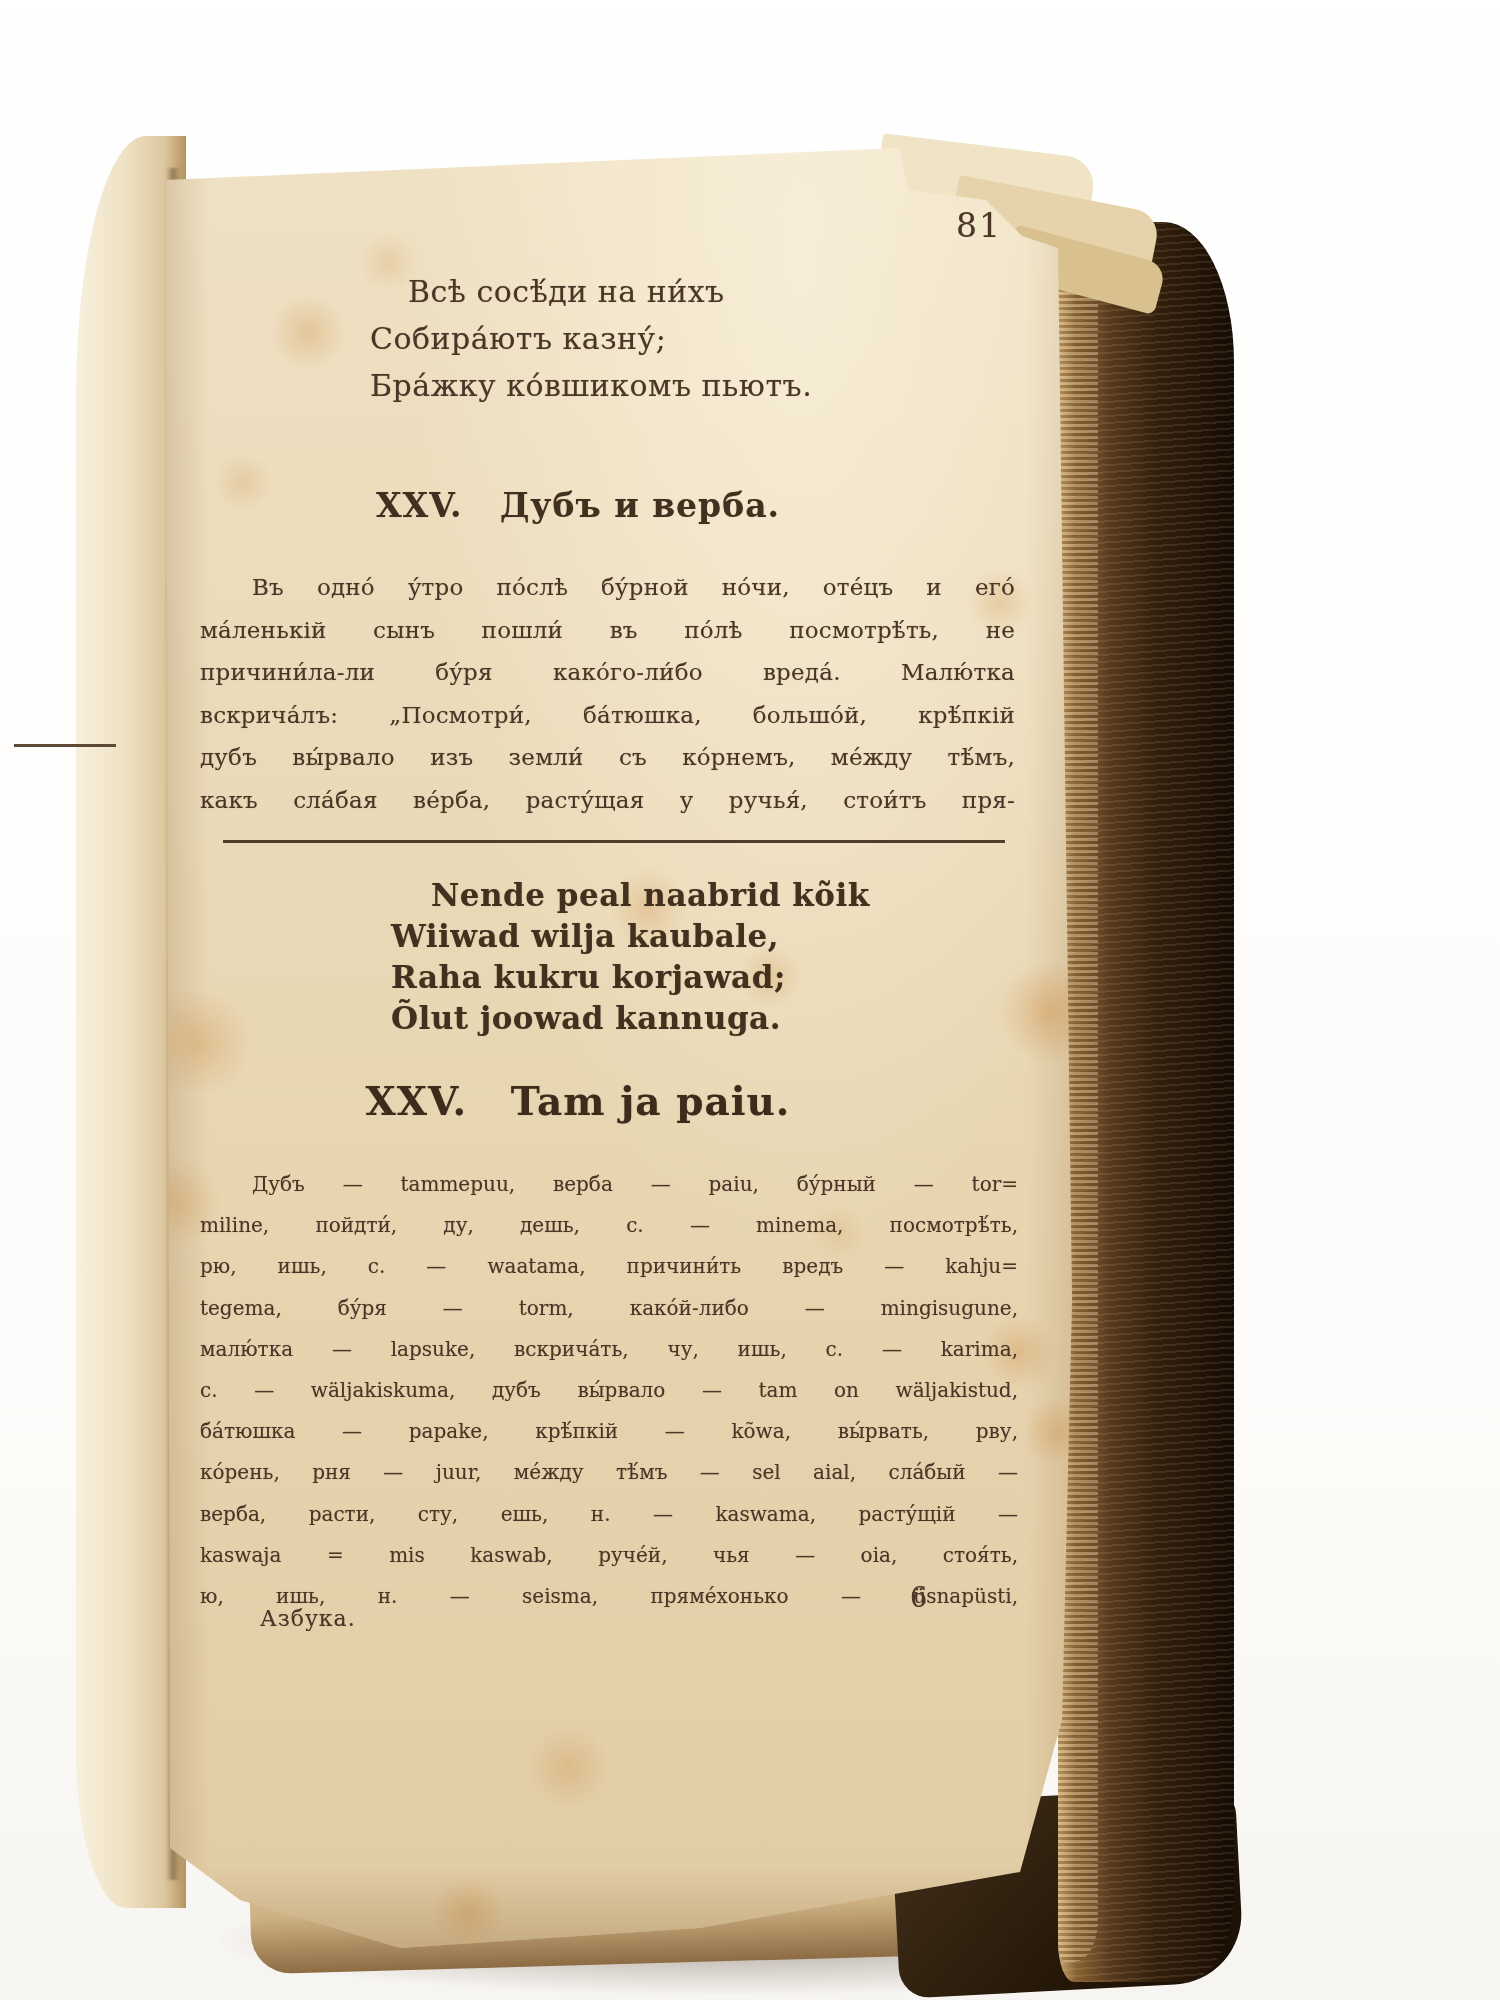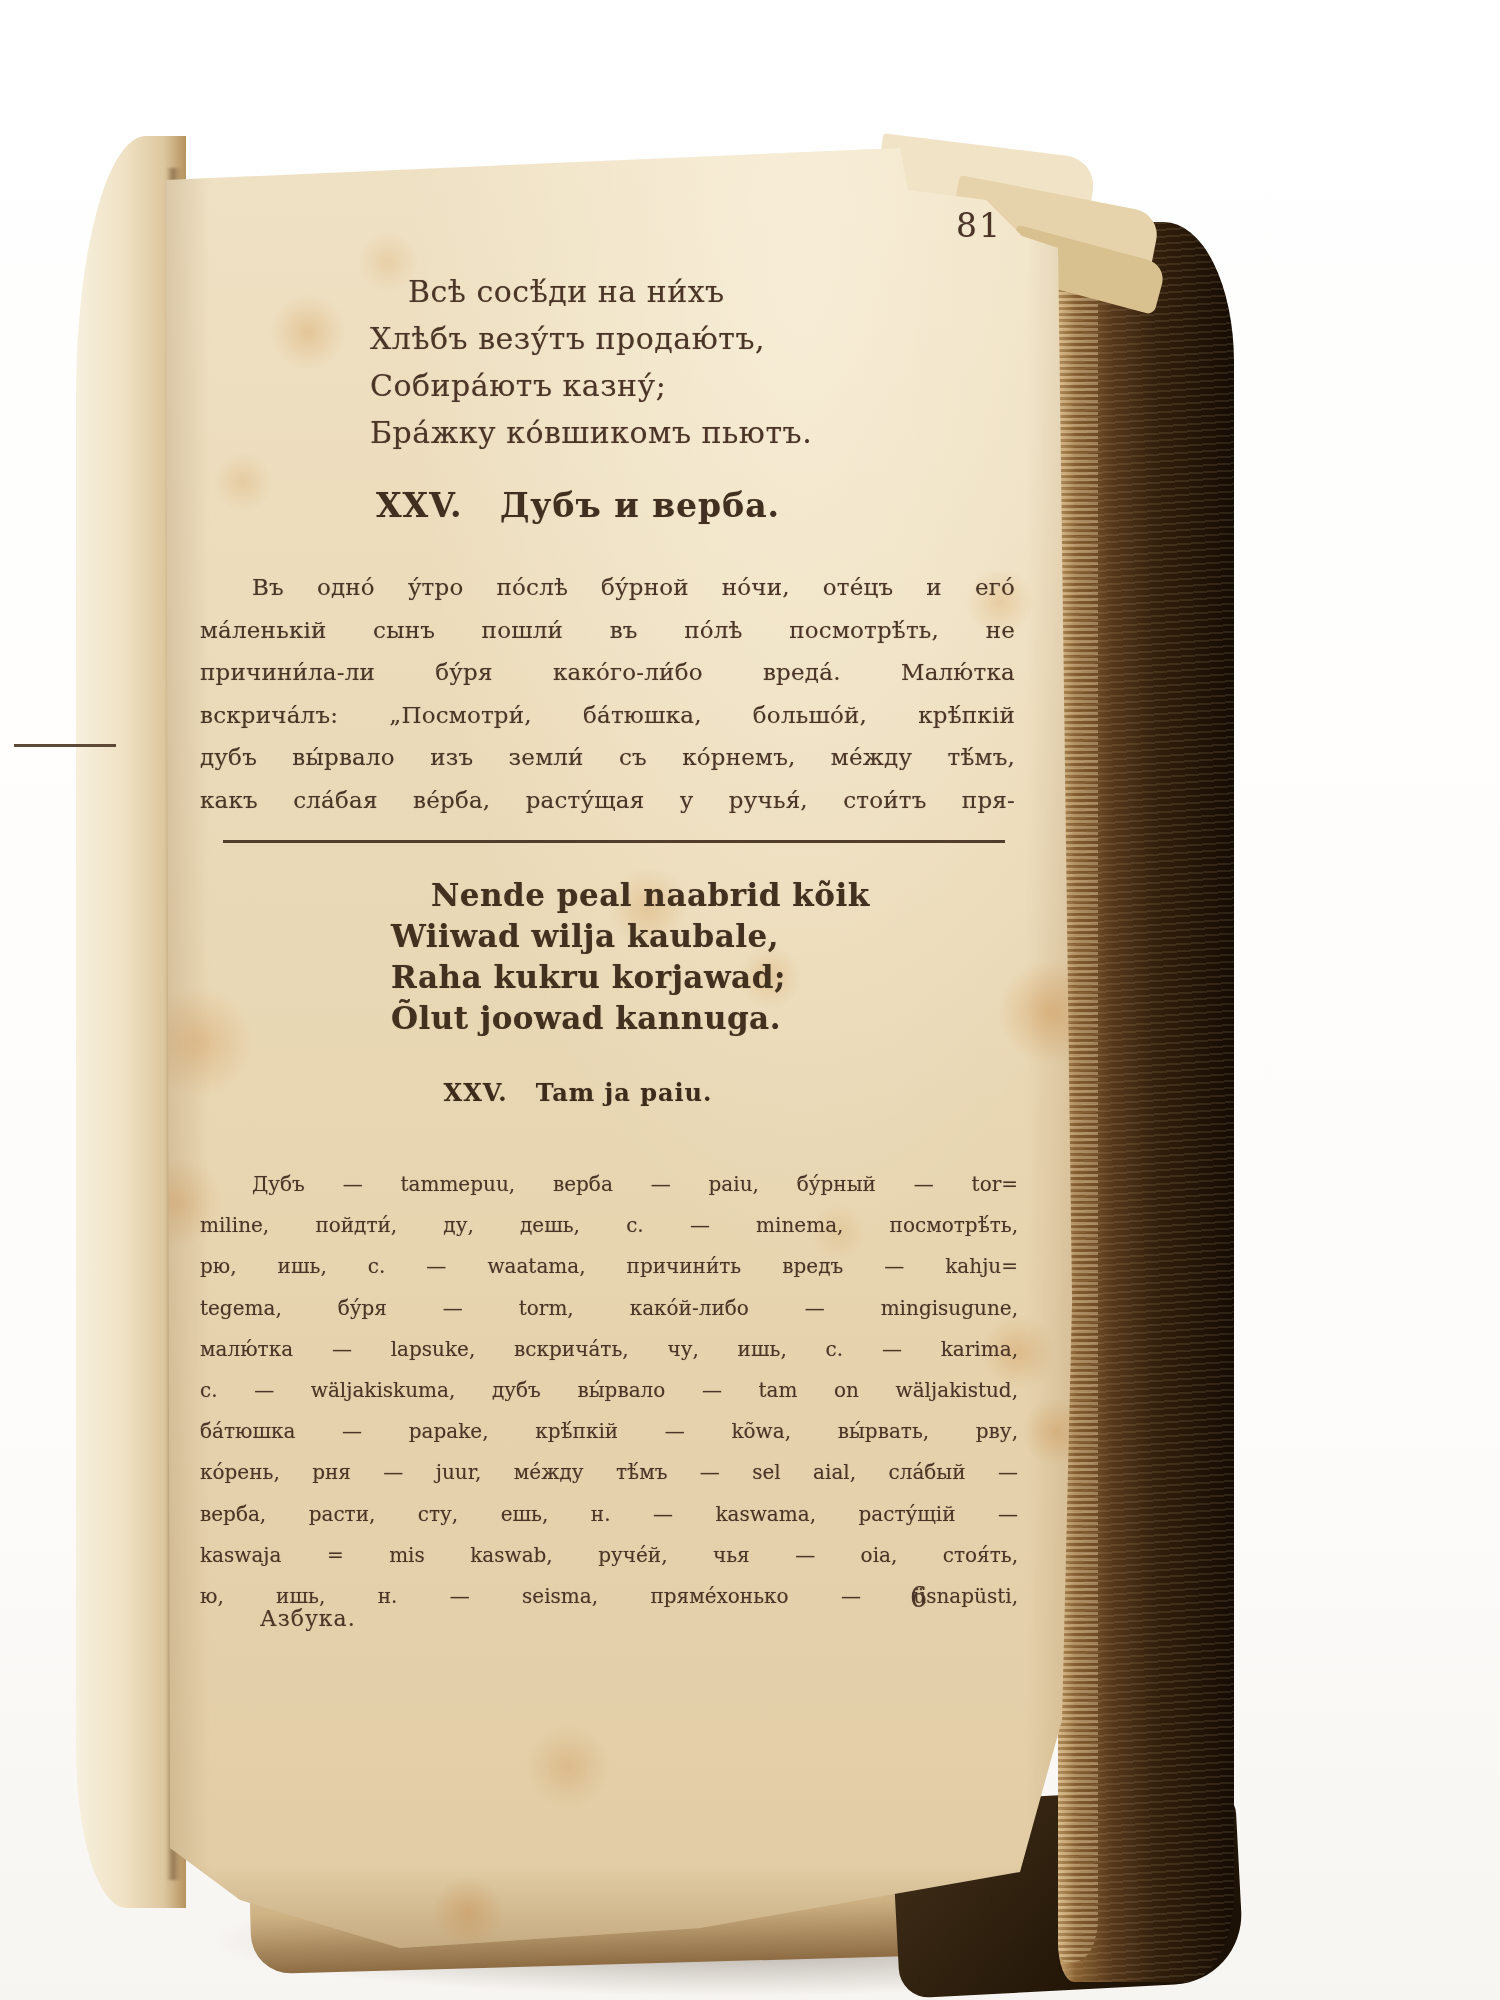--- a/index.html
+++ b/index.html
@@ -116,7 +116,6 @@
 
     <div class="txt verse-ru">
       <div class="indent">Всѣ сосѣ́ди на ни́хъ</div>
-      <div>Хлѣбъ везу́тъ продаю́тъ,</div>
       <div>Собира́ютъ казну́;</div>
       <div>Бра́жку ко́вшикомъ пьютъ.</div>
     </div>

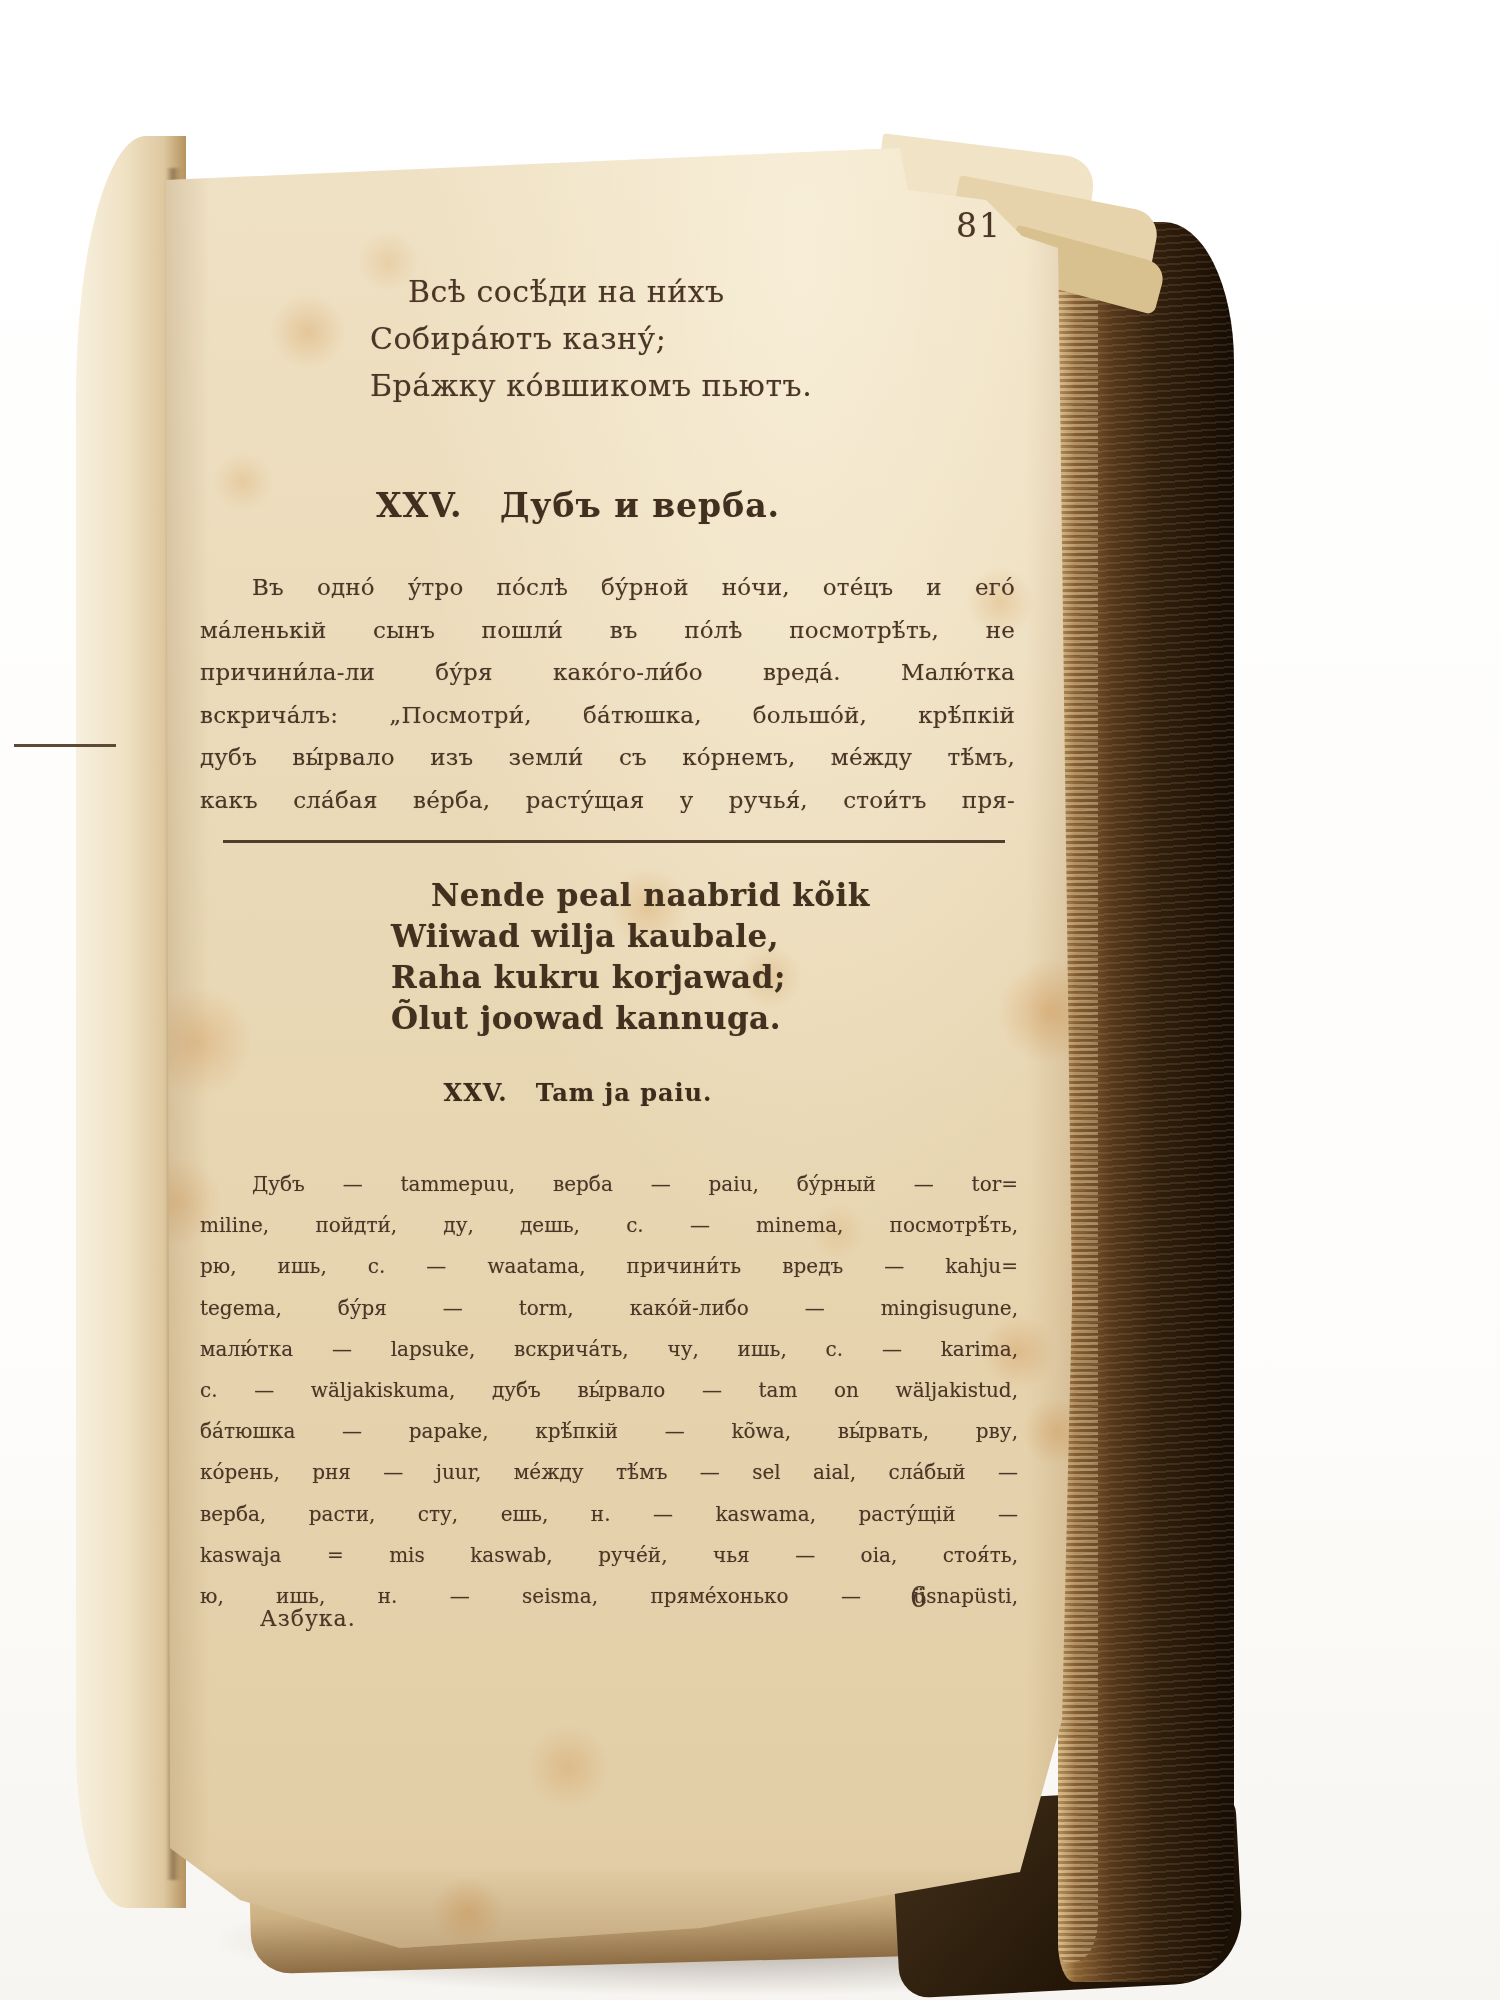--- a/index.html
+++ b/index.html
@@ -83,7 +83,7 @@
   .verse-et { left:253px; top:733px; font-size:31px; line-height:41px; font-weight:bold; letter-spacing:0.5px; color:#43311f; }
   .verse-et .indent { margin-left:40px; }
   .h-et { left:30px; top:936px; width:820px; text-align:center; font-weight:bold;
-    font-size:24px; letter-spacing:1px; white-space:pre; color:#3d2c1b; }
+    font-size:39px; letter-spacing:1px; white-space:pre; color:#3d2c1b; }
   .vocab { left:62px; top:1022px; width:818px; font-size:20px; line-height:41.2px; }
   .footer-title { left:122px; top:1464px; font-size:22px; letter-spacing:1px; }
   .sig { left:772px; top:1440px; font-size:27px; }

